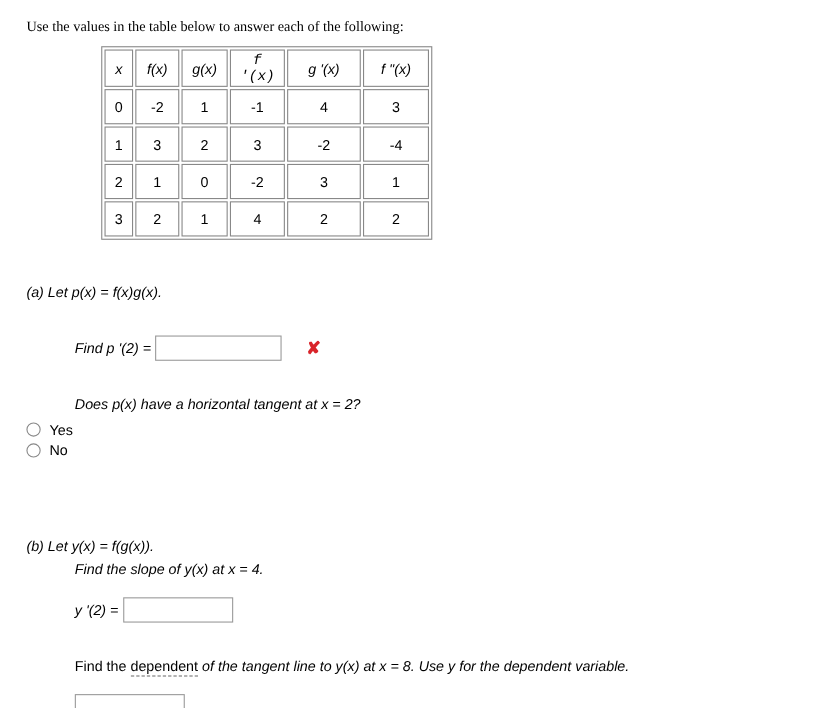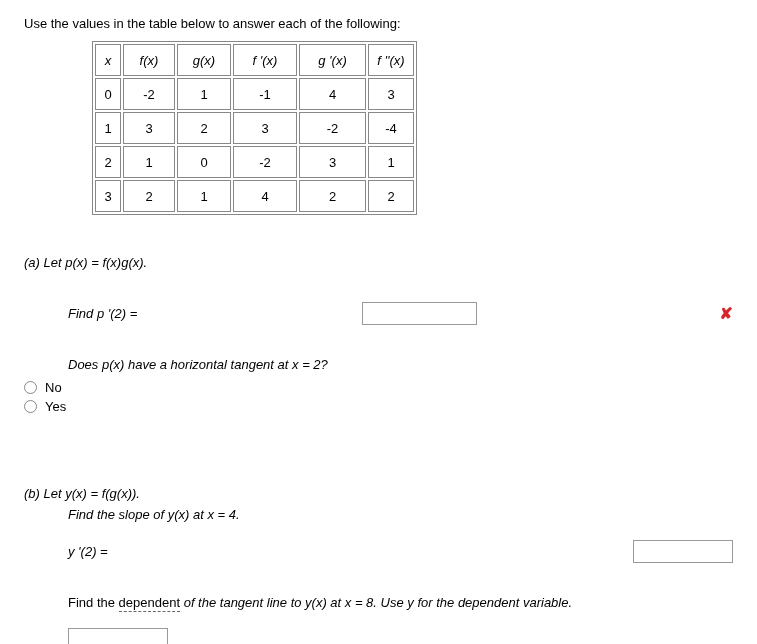--- a/index.html
+++ b/index.html
@@ -12,7 +12,7 @@
       padding: 16px 24px;
       width: 757px;
     }
-    .prompt { margin-bottom: 10px; }
+    .prompt { margin-bottom: 10px; font-family: Liberation Serif, serif; }
     .table-wrap { margin: 0 0 24px 68px; }
     table.data {
       border-collapse: separate;

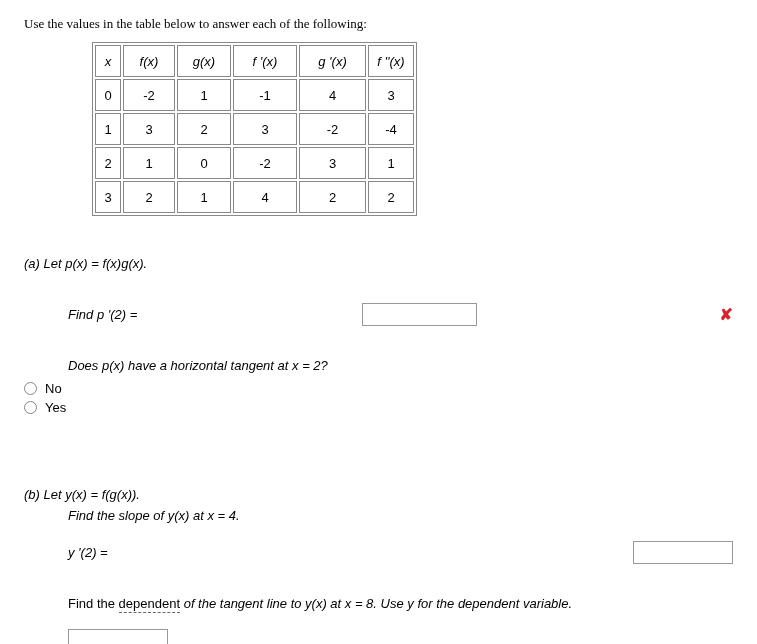--- a/index.html
+++ b/index.html
@@ -28,7 +28,7 @@
       font-size: 13px;
     }
     .col-x { width: 26px; }
-    .col-fx { width: 52px; }
+    .col-fx { width: 40px; }
     .col-gx { width: 54px; }
     .col-fpx { width: 64px; }
     .col-gpx { width: 67px; }

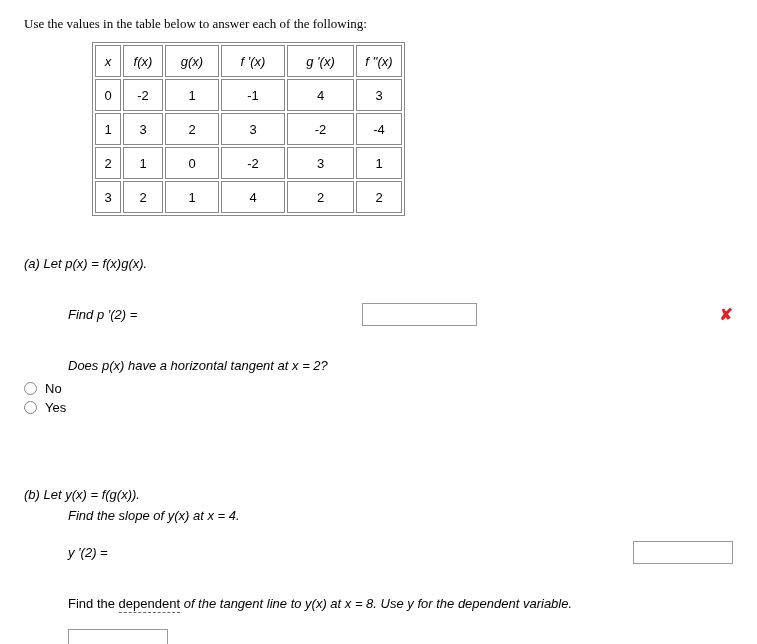--- a/index.html
+++ b/index.html
@@ -29,7 +29,7 @@
     }
     .col-x { width: 26px; }
     .col-fx { width: 40px; }
-    .col-gx { width: 54px; }
+    .col-gx { width: 42px; }
     .col-fpx { width: 64px; }
     .col-gpx { width: 67px; }
     .col-fppx { width: 46px; }

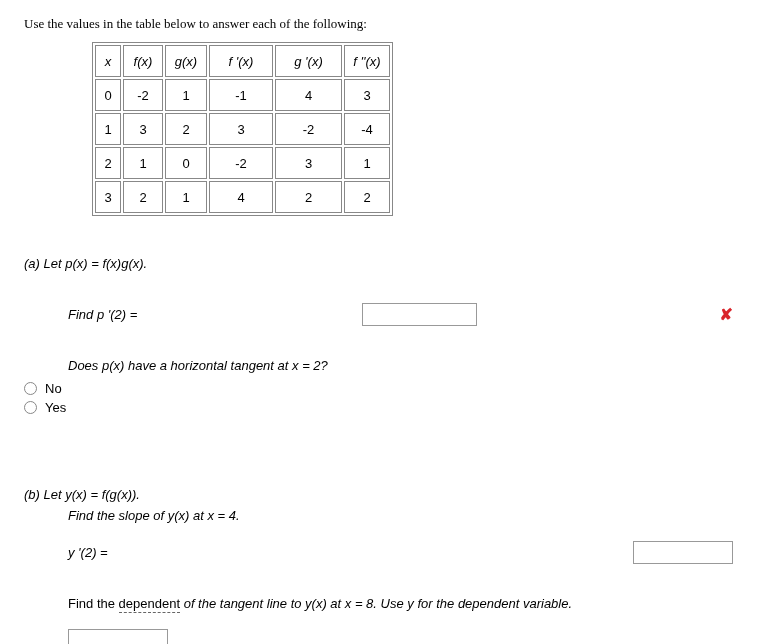--- a/index.html
+++ b/index.html
@@ -30,7 +30,7 @@
     .col-x { width: 26px; }
     .col-fx { width: 40px; }
     .col-gx { width: 42px; }
-    .col-fpx { width: 64px; }
+    .col-fpx { width: 50px; font-family: Liberation Mono, monospace; }
     .col-gpx { width: 67px; }
     .col-fppx { width: 46px; }
     .ital { font-style: italic; }

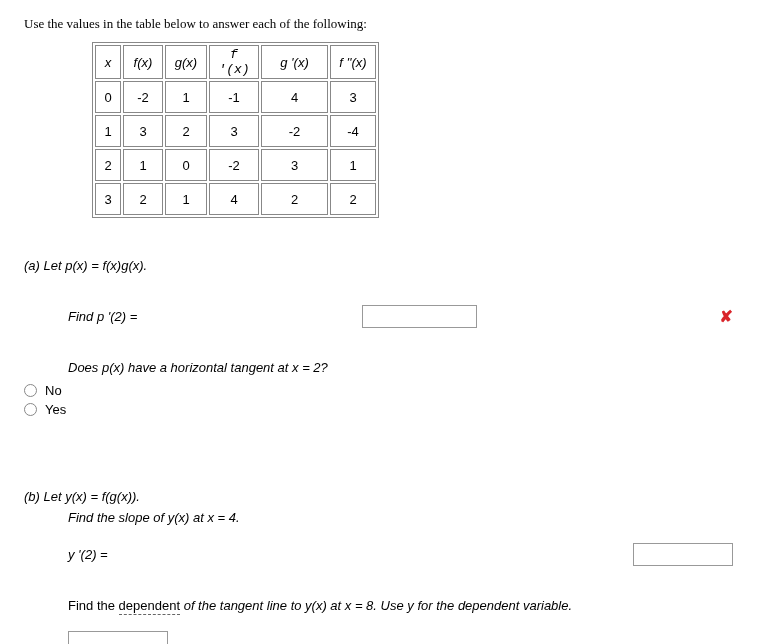--- a/index.html
+++ b/index.html
@@ -32,7 +32,7 @@
     .col-gx { width: 42px; }
     .col-fpx { width: 50px; font-family: Liberation Mono, monospace; }
     .col-gpx { width: 67px; }
-    .col-fppx { width: 46px; }
+    .col-fppx { width: 60px; }
     .ital { font-style: italic; }
     .part { margin: 6px 0; }
     .part-label { margin-bottom: 6px; margin-top: 40px; }

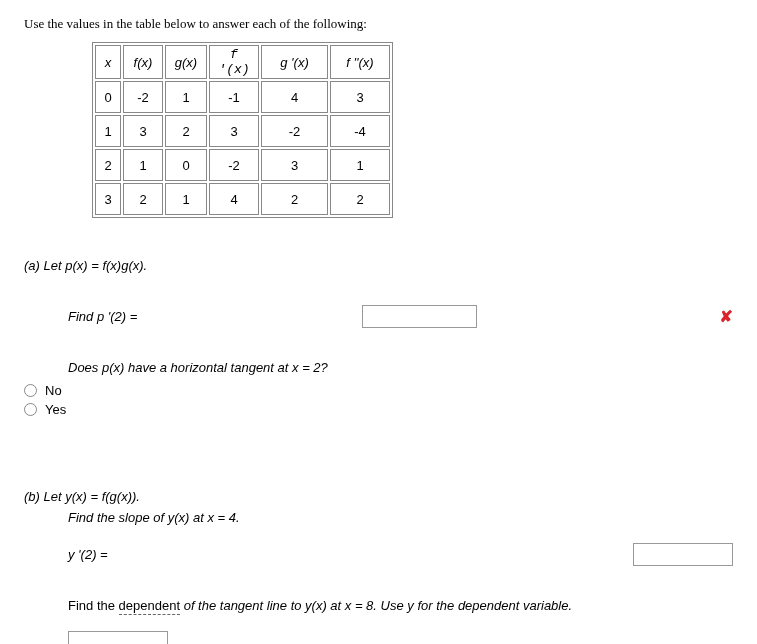--- a/index.html
+++ b/index.html
@@ -36,7 +36,7 @@
     .ital { font-style: italic; }
     .part { margin: 6px 0; }
     .part-label { margin-bottom: 6px; margin-top: 40px; }
-    .indent1 { margin-left: 44px; justify-content: space-between; }
+    .indent1 { margin-left: 44px; }
     .indent2 { margin-left: 72px; }
     .row { display: flex; align-items: center; gap: 4px; }
     .inputbox {

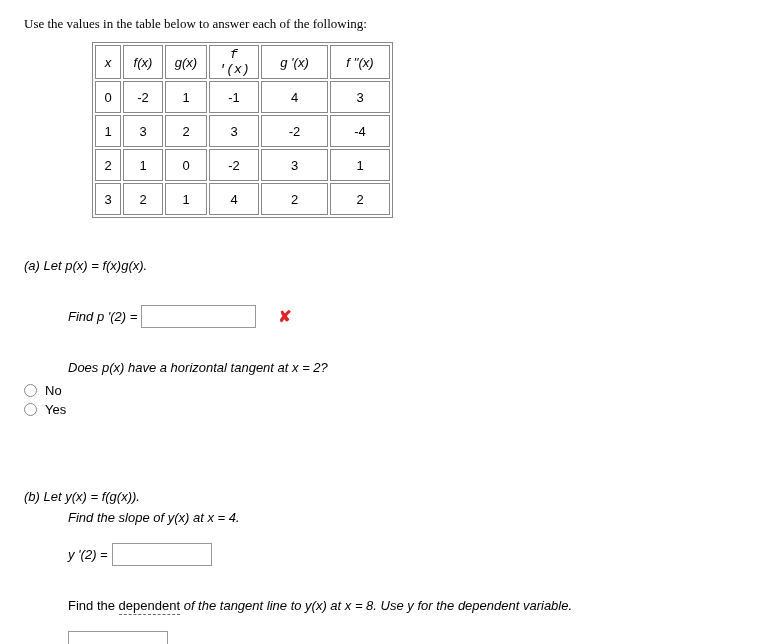--- a/index.html
+++ b/index.html
@@ -139,11 +139,11 @@
   <div class="indent1 subq"><span class="ital">Does p(x) have a horizontal tangent at x = 2?</span></div>
   <div class="indent2 radio-row">
     <span class="radio"></span>
-    <span>No</span>
+    <span>Yes</span>
   </div>
   <div class="indent2 radio-row">
     <span class="radio"></span>
-    <span>Yes</span>
+    <span>No</span>
   </div>
 </div>
 

